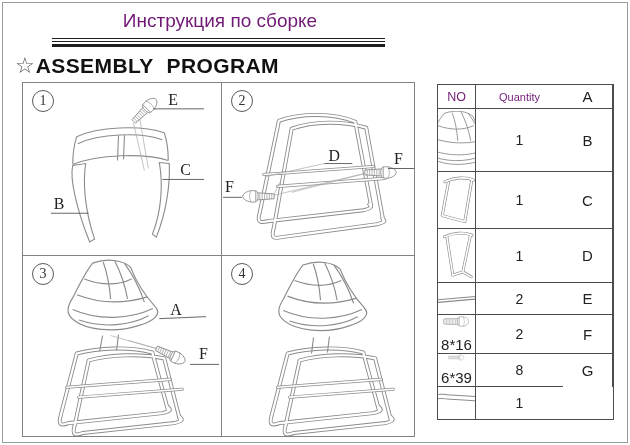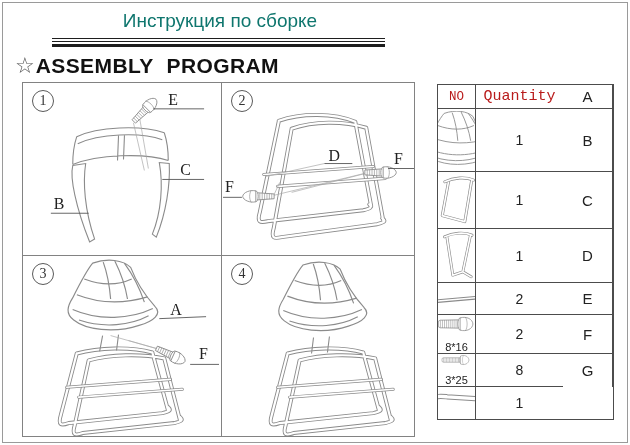--- a/index.html
+++ b/index.html
@@ -10,7 +10,7 @@
   .page-border { position:absolute; inset:2px; border:1px solid #9a9a9a; pointer-events:none; }
 
   .title { position:absolute; top:10px; left:0; width:440px; text-align:center;
-           font-size:19px; color:#0f766e; }
+           font-size:19px; color:#701a75; }
   .rules { position:absolute; left:52px; top:38px; width:333px; }
   .rules .r1 { height:1px; background:#1e1e1e; margin-bottom:2px; }
   .rules .r2 { height:1px; background:#1e1e1e; margin-bottom:2px; }

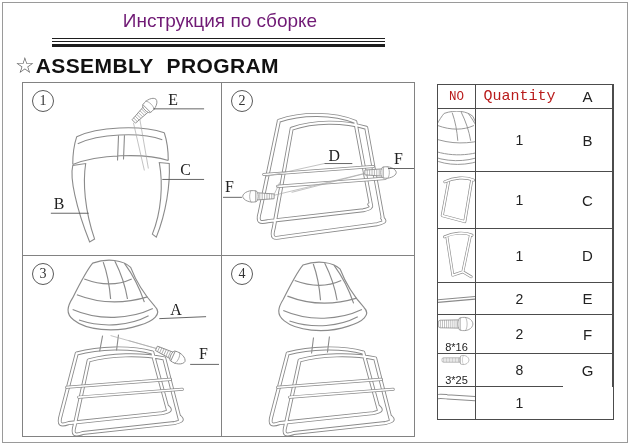--- a/index.html
+++ b/index.html
@@ -41,7 +41,7 @@
           overflow:hidden; background:#fff; }
   .no-r { border-right:none; }
   .no-b { border-bottom:none; }
-  .th  { font-size:12.5px; color:#b91c1c;font-family:Liberation Mono, monospace; }
+  .th  { font-size:12.5px; color:#701a75; }
   .th-q { font-size:15px; }
   .letter { font-size:15px; color:#222; }
   .qty { font-size:14px; color:#222; }

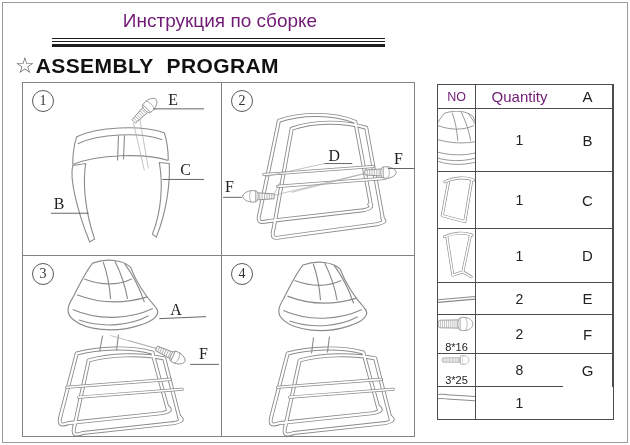--- a/index.html
+++ b/index.html
@@ -42,7 +42,7 @@
   .no-r { border-right:none; }
   .no-b { border-bottom:none; }
   .th  { font-size:12.5px; color:#701a75; }
-  .th-q { font-size:15px; }
+  .th-q { font-size:11px; }
   .letter { font-size:15px; color:#222; }
   .qty { font-size:14px; color:#222; }
   .size-label { font-size:11px; color:#222; margin-top:8px; }

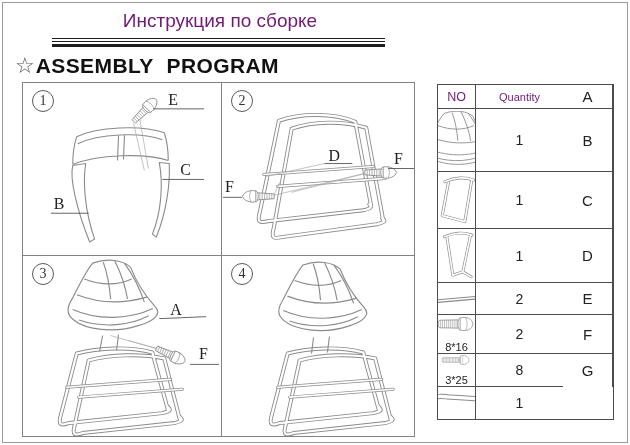--- a/index.html
+++ b/index.html
@@ -45,7 +45,7 @@
   .th-q { font-size:11px; }
   .letter { font-size:15px; color:#222; }
   .qty { font-size:14px; color:#222; }
-  .size-label { font-size:11px; color:#222; margin-top:8px; }
+  .size-label { font-size:15px; color:#222; margin-top:8px; }
 
   
   .tO { stroke:#8b8b8b; stroke-width:4;   fill:none; stroke-linecap:round; stroke-linejoin:round; }

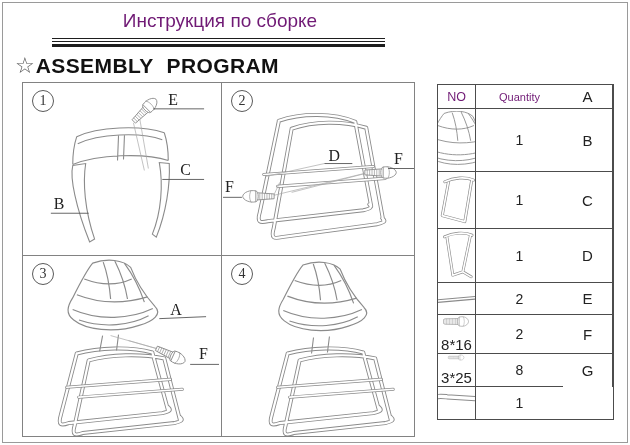--- a/index.html
+++ b/index.html
@@ -241,7 +241,7 @@
       <path class="fillw" d="M40,4 C48,1 56,4.5 57,12 C56,19.5 48,23 40,20 Z"></path>
       <path class="hatch" d="M46,2.8 C43,7 43,17 46,21.2"></path>
     </svg>
-    <div class="size-label">3*25</div>
+    <div class="size-label">6*39</div>
   </div>
   <div class="cell qty no-r">8</div>
 

